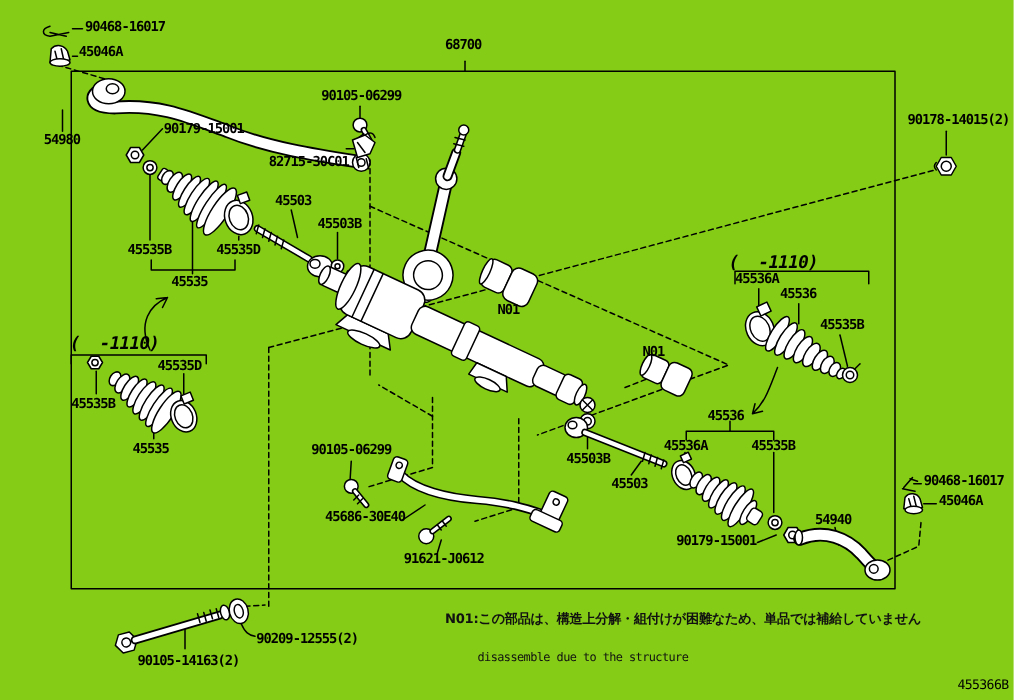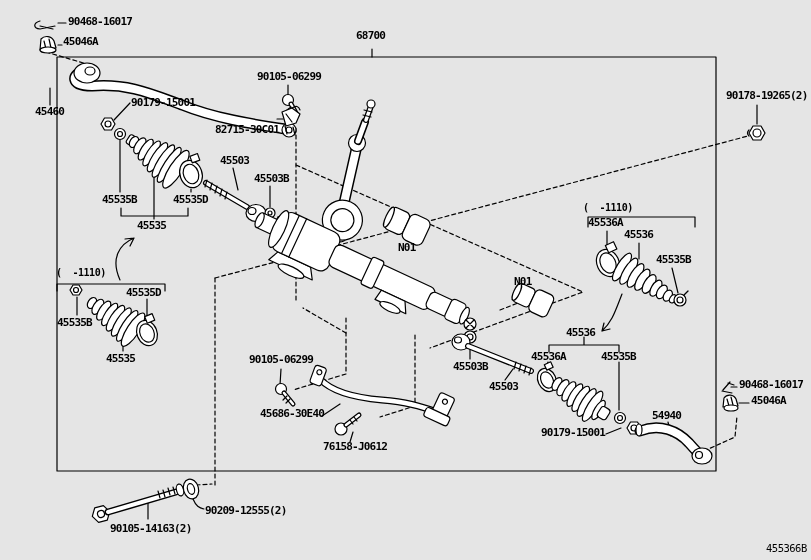--- a/index.html
+++ b/index.html
@@ -3,7 +3,7 @@
 <meta charset="utf-8">
 <style>
   html,body{margin:0;padding:0;background:#fff;}
-  .stage{position:relative;width:811px;height:560px;background:#e5e5e5;overflow:hidden;
+  .stage{position:relative;width:811px;height:560px;background:#84cc16;overflow:hidden;
          font-family:"DejaVu Sans Mono",monospace;}
   .stage svg{position:absolute;left:0;top:0;}
   .lbl{position:absolute;font-weight:bold;font-size:11px;line-height:1.05;

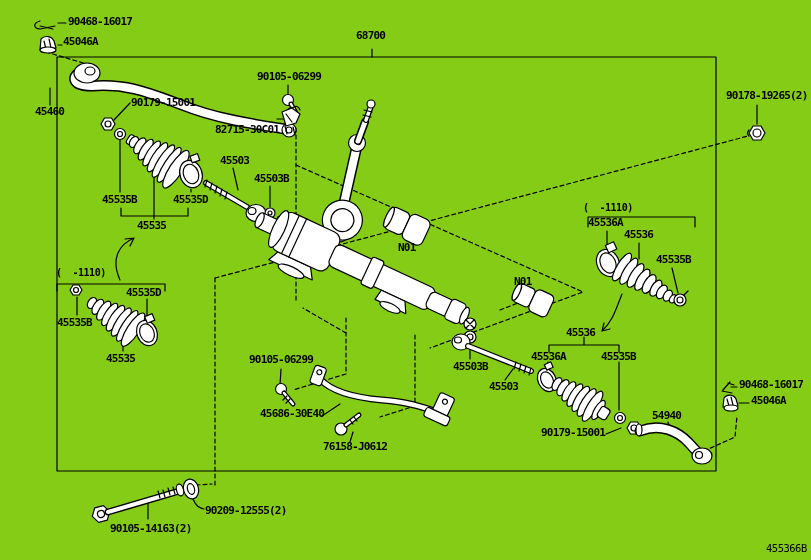--- a/index.html
+++ b/index.html
@@ -343,7 +343,7 @@
 <div class="lbl" style="left:215px;top:124px">82715-30C01</div>
 <div class="lbl" style="left:220px;top:155px">45503</div>
 <div class="lbl" style="left:254px;top:173px">45503B</div>
-<div class="lbl" style="left:726px;top:90px">90178-19265(2)</div>
+<div class="lbl" style="left:726px;top:90px">90178-14015(2)</div>
 <div class="lbl" style="left:102px;top:194px">45535B</div>
 <div class="lbl" style="left:173px;top:194px">45535D</div>
 <div class="lbl" style="left:137px;top:220px">45535</div>

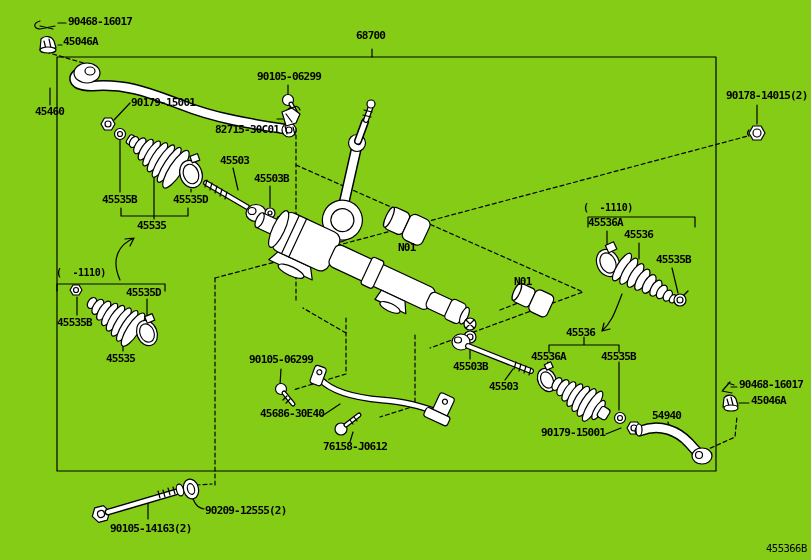--- a/index.html
+++ b/index.html
@@ -336,7 +336,7 @@
 
 <div class="lbl" style="left:68px;top:16px">90468-16017</div>
 <div class="lbl" style="left:63px;top:36px">45046A</div>
-<div class="lbl" style="left:35px;top:106px">45460</div>
+<div class="lbl" style="left:35px;top:106px">54980</div>
 <div class="lbl" style="left:131px;top:97px">90179-15001</div>
 <div class="lbl" style="left:356px;top:30px">68700</div>
 <div class="lbl" style="left:257px;top:71px">90105-06299</div>

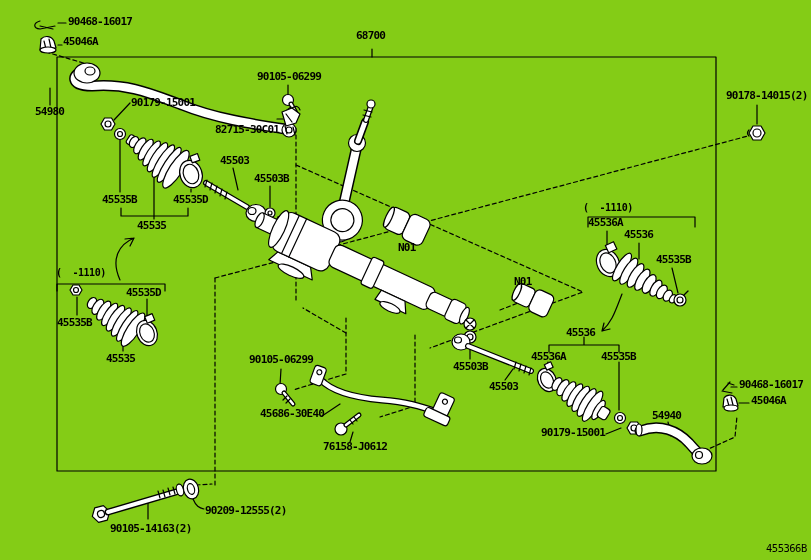--- a/index.html
+++ b/index.html
@@ -8,7 +8,7 @@
   .stage svg{position:absolute;left:0;top:0;}
   .lbl{position:absolute;font-weight:bold;font-size:11px;line-height:1.05;
        letter-spacing:-0.8px;color:#000;white-space:pre;}
-  .rng{font-size:10px;letter-spacing:-0.5px;}
+  .rng{font-size:14px;letter-spacing:-0.5px;font-style:italic;}
   .note{position:absolute;font-size:9.5px;letter-spacing:-0.45px;color:#111;white-space:pre;}
   .jp{font-family:"DejaVu Sans",sans-serif;font-size:10.5px;letter-spacing:-0.2px;font-weight:bold;}
   .fig{position:absolute;font-size:10.5px;letter-spacing:-0.5px;color:#000;text-align:right;}

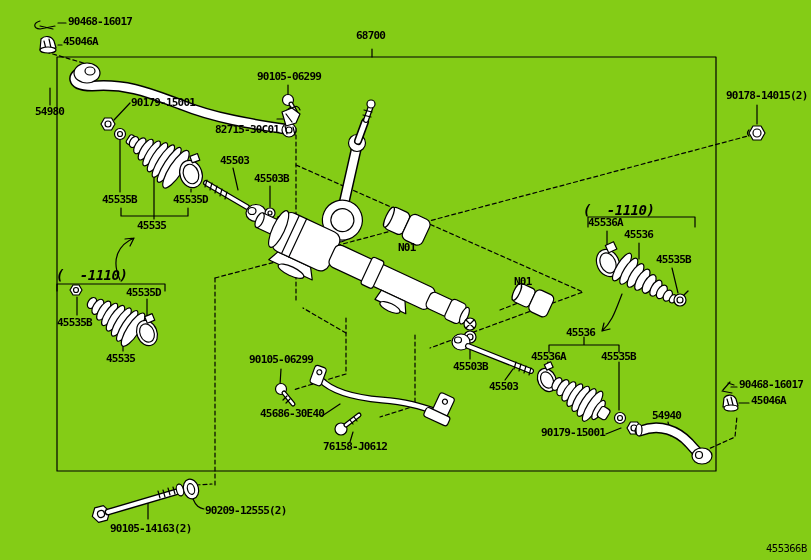--- a/index.html
+++ b/index.html
@@ -364,7 +364,7 @@
 <div class="lbl" style="left:489px;top:381px">45503</div>
 <div class="lbl" style="left:249px;top:354px">90105-06299</div>
 <div class="lbl" style="left:260px;top:408px">45686-30E40</div>
-<div class="lbl" style="left:323px;top:441px">76158-J0612</div>
+<div class="lbl" style="left:323px;top:441px">91621-J0612</div>
 <div class="lbl" style="left:541px;top:427px">90179-15001</div>
 <div class="lbl" style="left:652px;top:410px">54940</div>
 <div class="lbl" style="left:739px;top:379px">90468-16017</div>

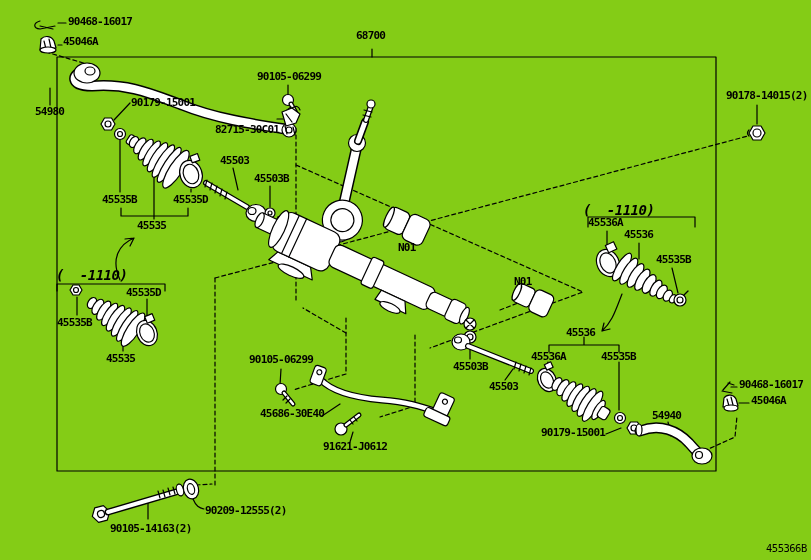--- a/index.html
+++ b/index.html
@@ -372,6 +372,7 @@
 <div class="lbl" style="left:205px;top:505px">90209-12555(2)</div>
 <div class="lbl" style="left:110px;top:523px">90105-14163(2)</div>
 
+<div class="note jp" style="left:356px;top:488px">N01:この部品は、構造上分解・組付けが困難なため、単品では補給していません</div>
 <div class="fig" style="left:766px;top:542px">455366B</div>
 
 </div>

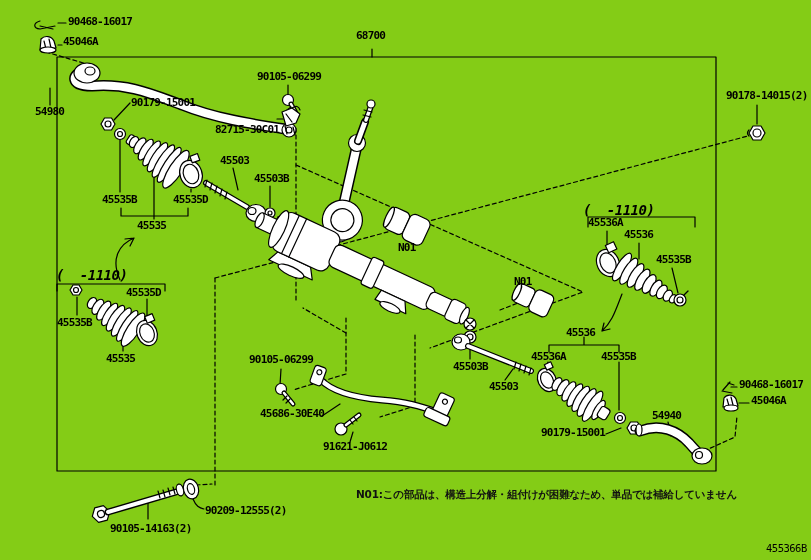--- a/index.html
+++ b/index.html
@@ -373,6 +373,7 @@
 <div class="lbl" style="left:110px;top:523px">90105-14163(2)</div>
 
 <div class="note jp" style="left:356px;top:488px">N01:この部品は、構造上分解・組付けが困難なため、単品では補給していません</div>
+<div class="note" style="left:382px;top:521px">disassemble due to the structure</div>
 <div class="fig" style="left:766px;top:542px">455366B</div>
 
 </div>

